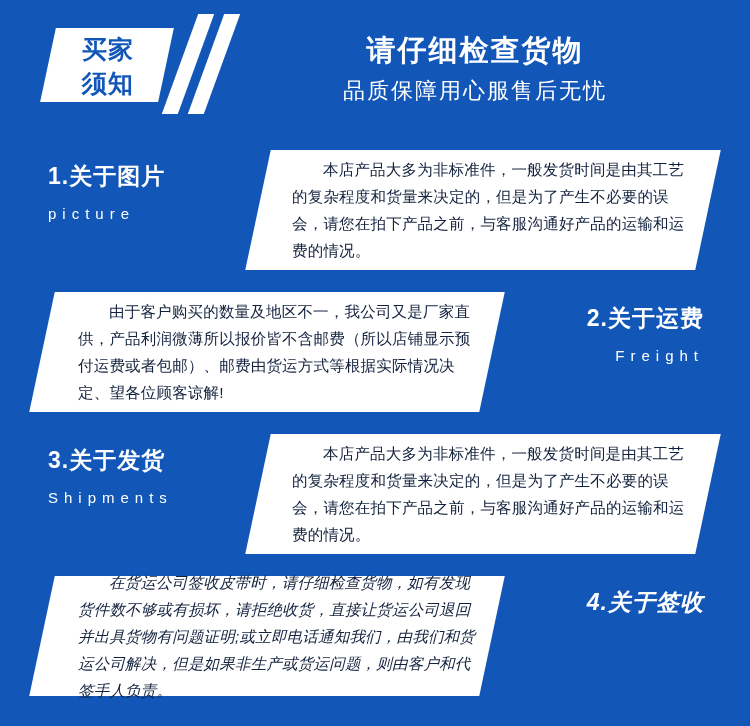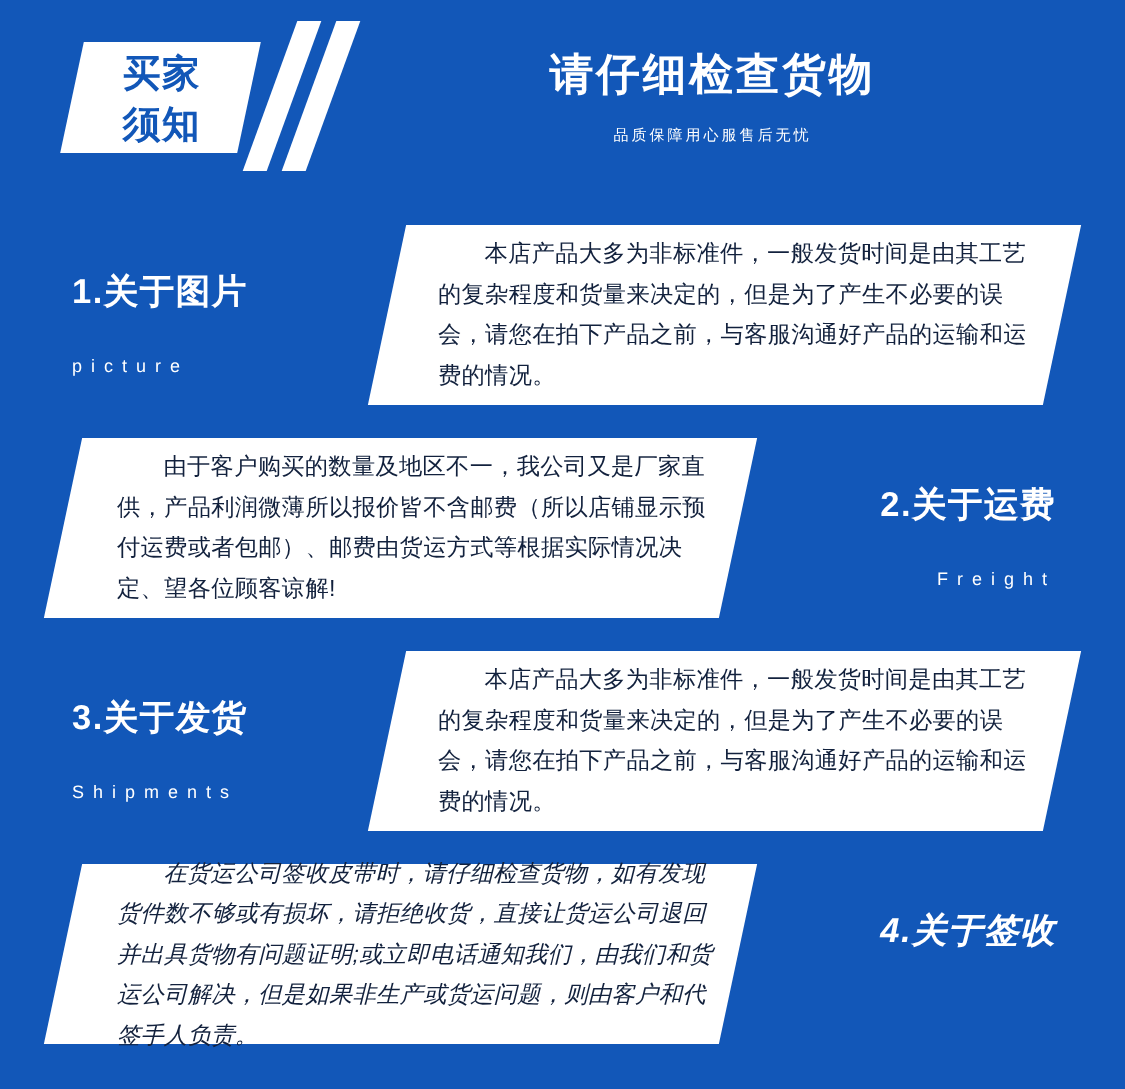--- a/index.html
+++ b/index.html
@@ -60,7 +60,7 @@
     line-height: 40px;
   }
   .hdr-title-sub {
-    font-size: 10px;
+    font-size: 22px;
     letter-spacing: 2px;
     margin-top: 10px;
     line-height: 22px;

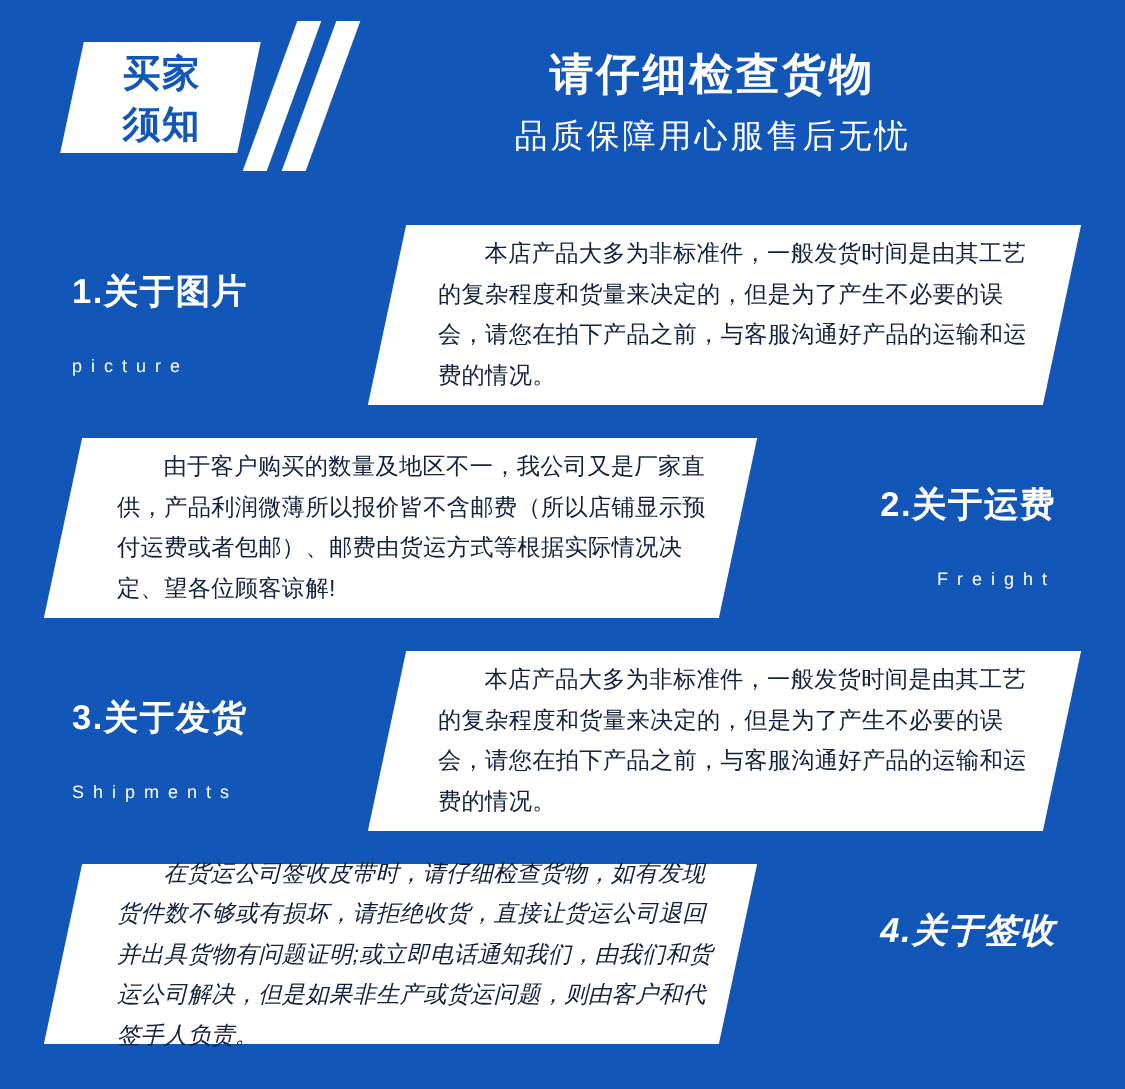--- a/index.html
+++ b/index.html
@@ -125,7 +125,6 @@
     font-weight: bold;
     letter-spacing: 1px;
     line-height: 36px;
-    margin-top: 18px;
   }
   .label-en {
     font-size: 12px;

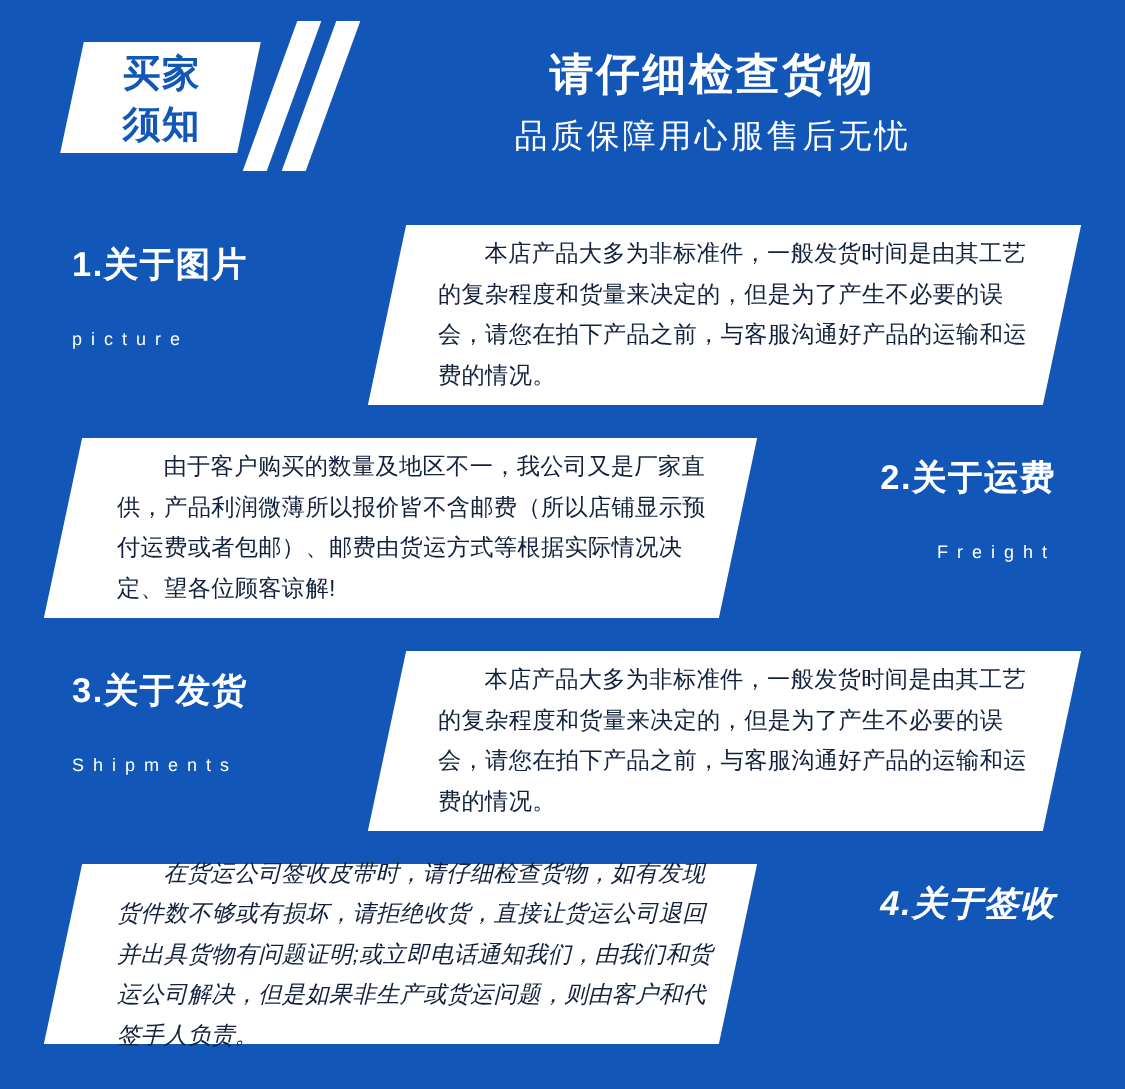--- a/index.html
+++ b/index.html
@@ -127,10 +127,10 @@
     line-height: 36px;
   }
   .label-en {
-    font-size: 12px;
+    font-size: 15px;
     letter-spacing: 6px;
     line-height: 24px;
-    margin-top: 20px;
+    margin-top: 8px;
   }
 </style>
 </head>

